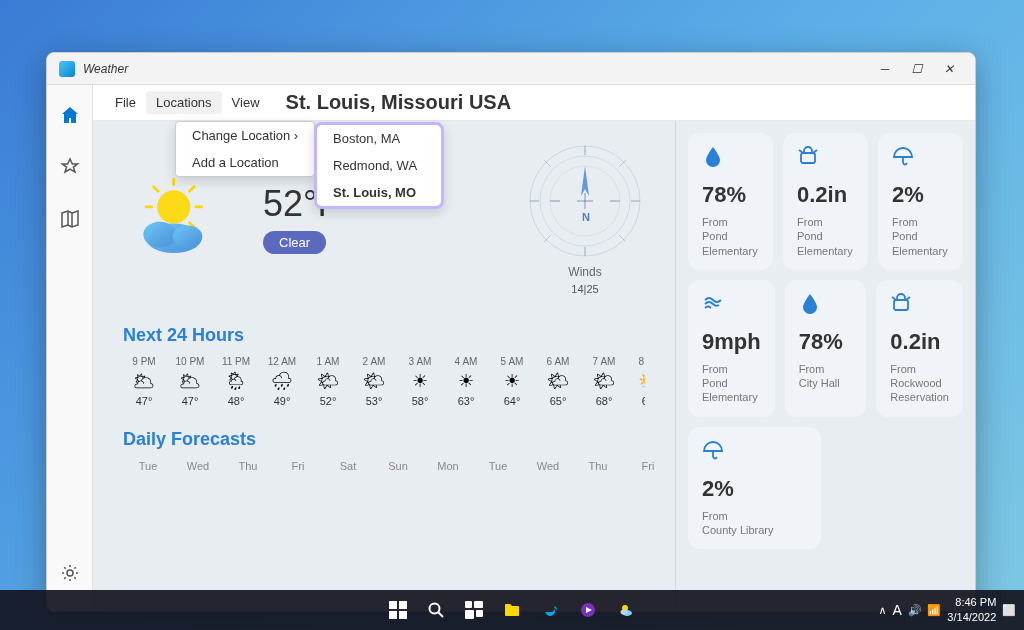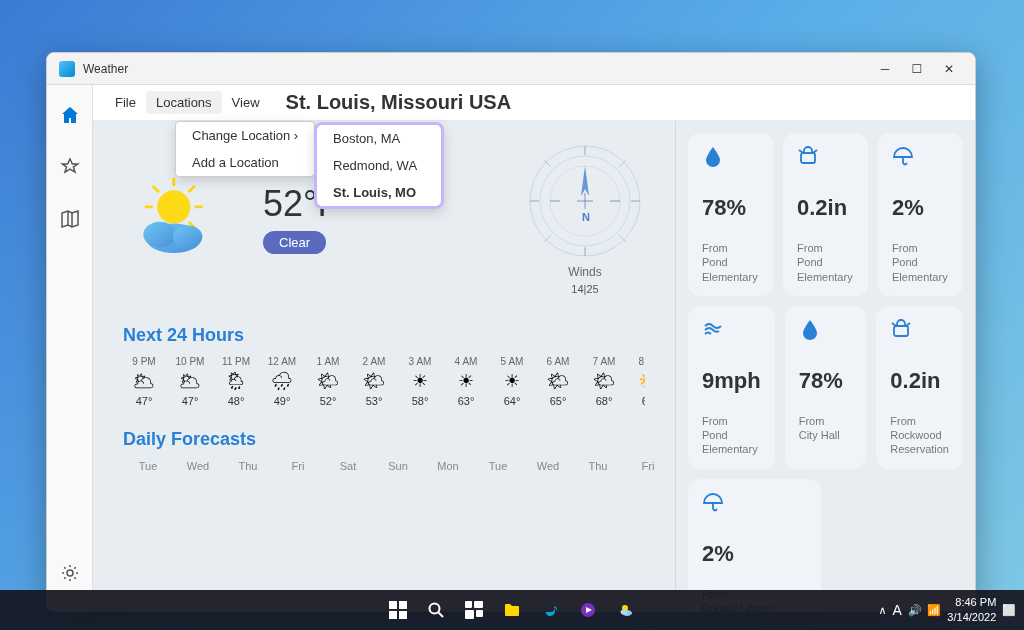--- a/index.html
+++ b/index.html
@@ -86,6 +86,7 @@
       align-items: center;
       justify-content: space-between;
       padding: 0 12px;
+      font-style: italic;
     }
     .titlebar-controls { display: flex; gap: 4px; }
     .titlebar-btn { width: 28px; height: 28px; display: flex; align-items: center; justify-content: center; border-radius: 4px; cursor: pointer; font-size: 12px; color: #333; }

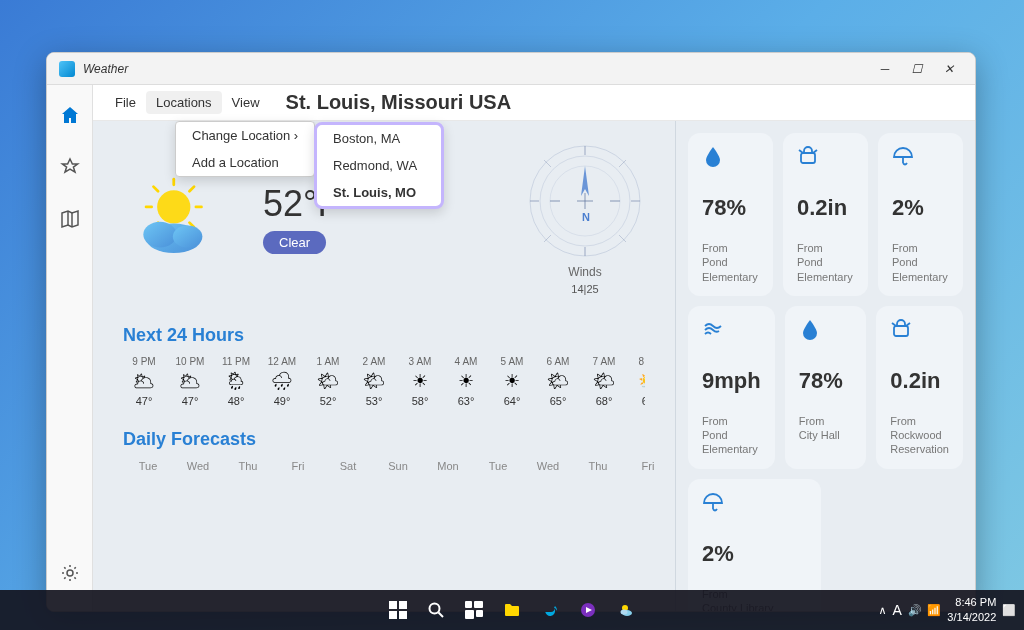--- a/index.html
+++ b/index.html
@@ -251,7 +251,7 @@
       padding: 12px 14px;
       display: flex;
       flex-direction: column;
-      gap: 20px;
+      gap: 7px;
       min-height: 85px;
     }
     .widget-icon { font-size: 22px; color: #2980d4; margin-bottom: 2px; }

